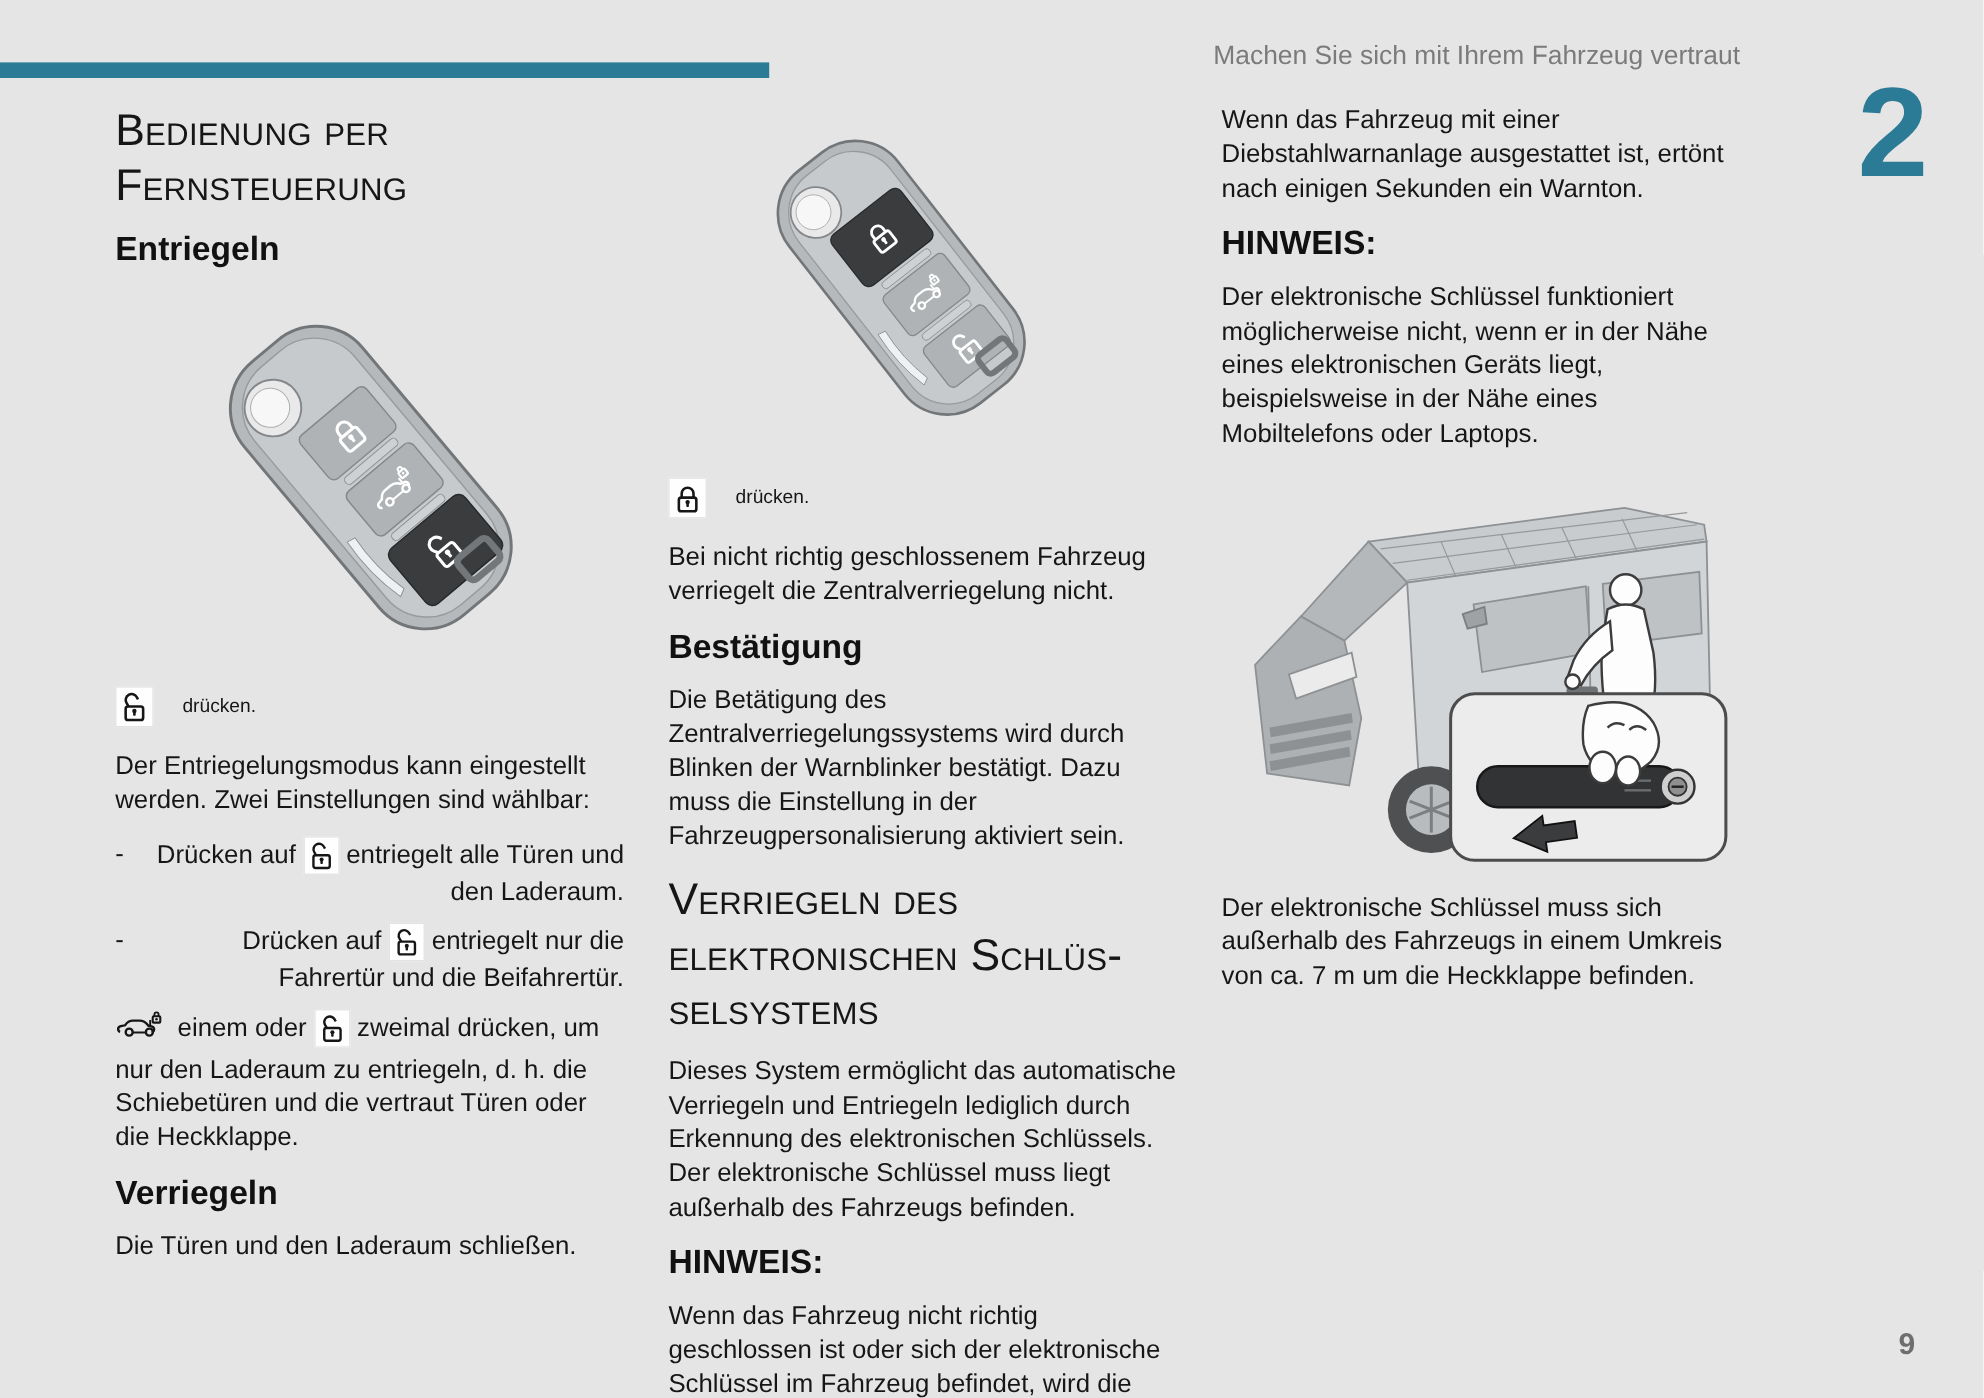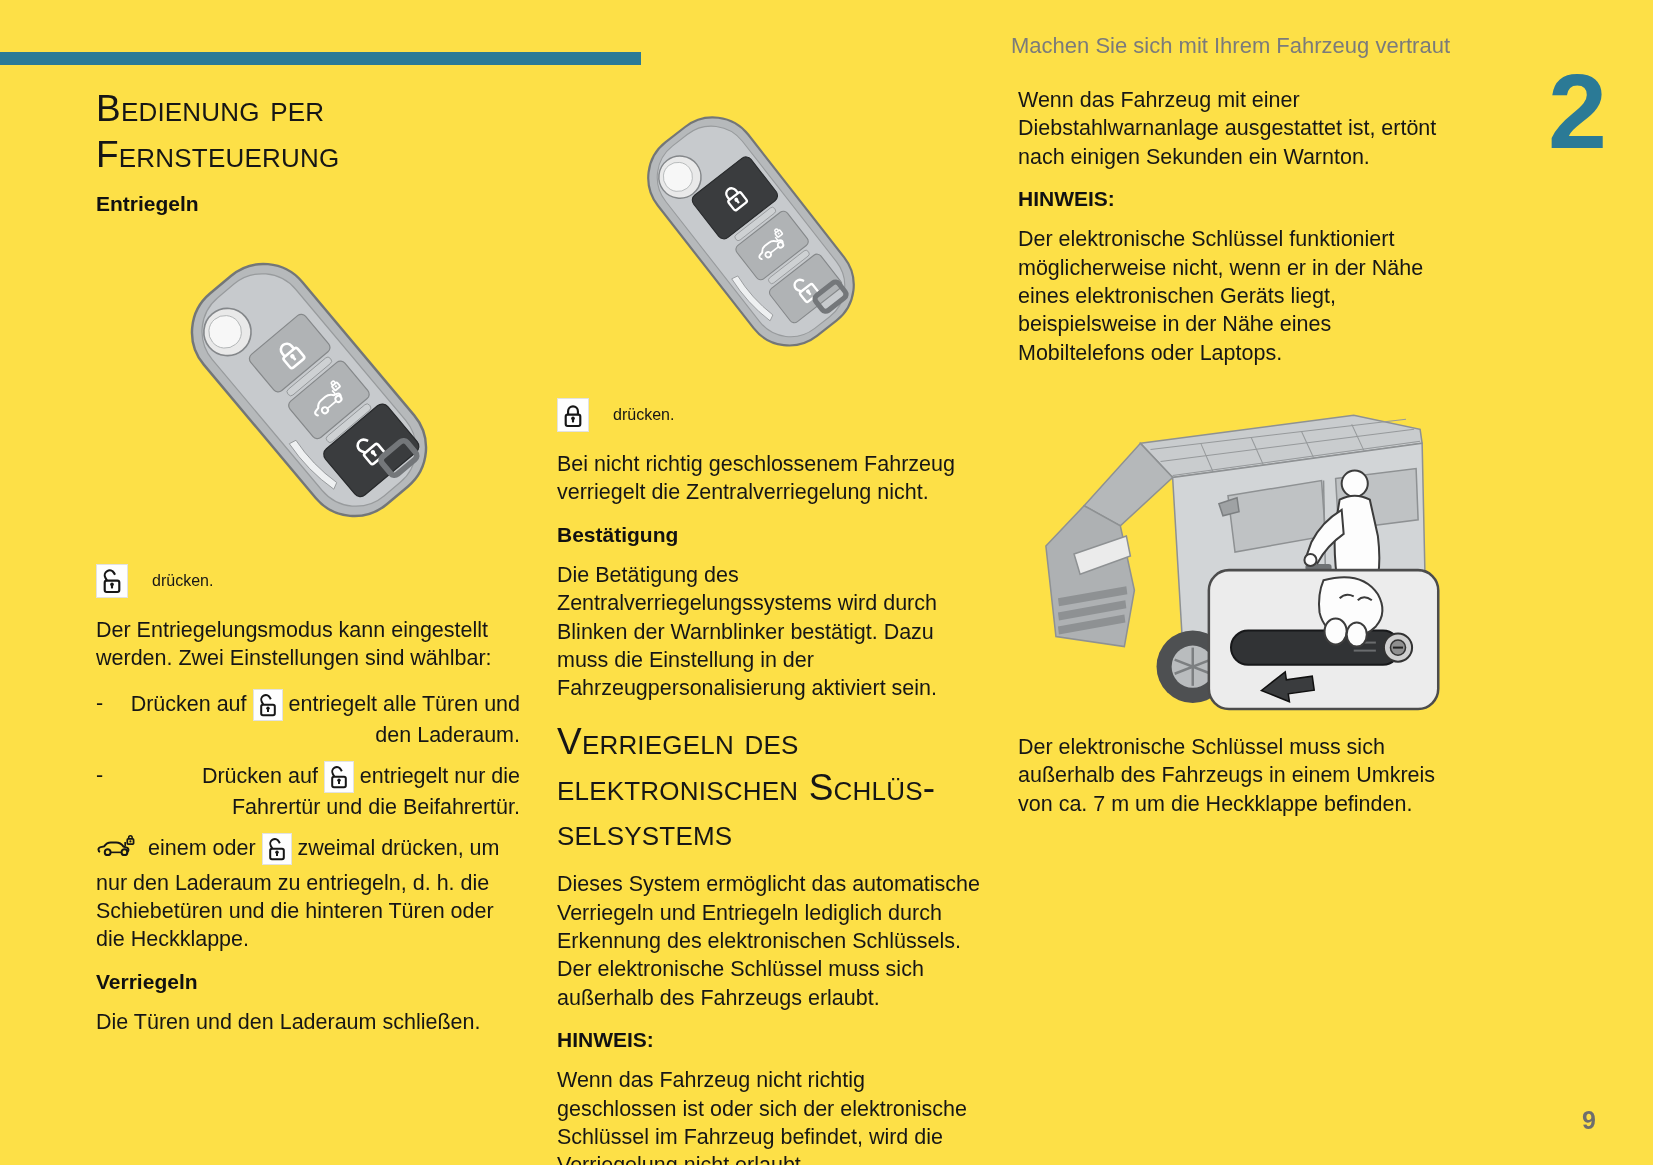--- a/index.html
+++ b/index.html
@@ -5,7 +5,7 @@
   * { box-sizing: border-box; }
   html,body { margin:0; padding:0; background:#ffffff; }
   .page {
-    position:relative; width:1653px; height:1165px; background:#fde047;
+    position:relative; width:1653px; height:1165px; background:#e5e5e5;
     font-family:"Liberation Sans", sans-serif; color:#161616; overflow:hidden;
   }
   .top-bar { position:absolute; left:0; top:52px; width:641px; height:13px; background:#2b7a96; }

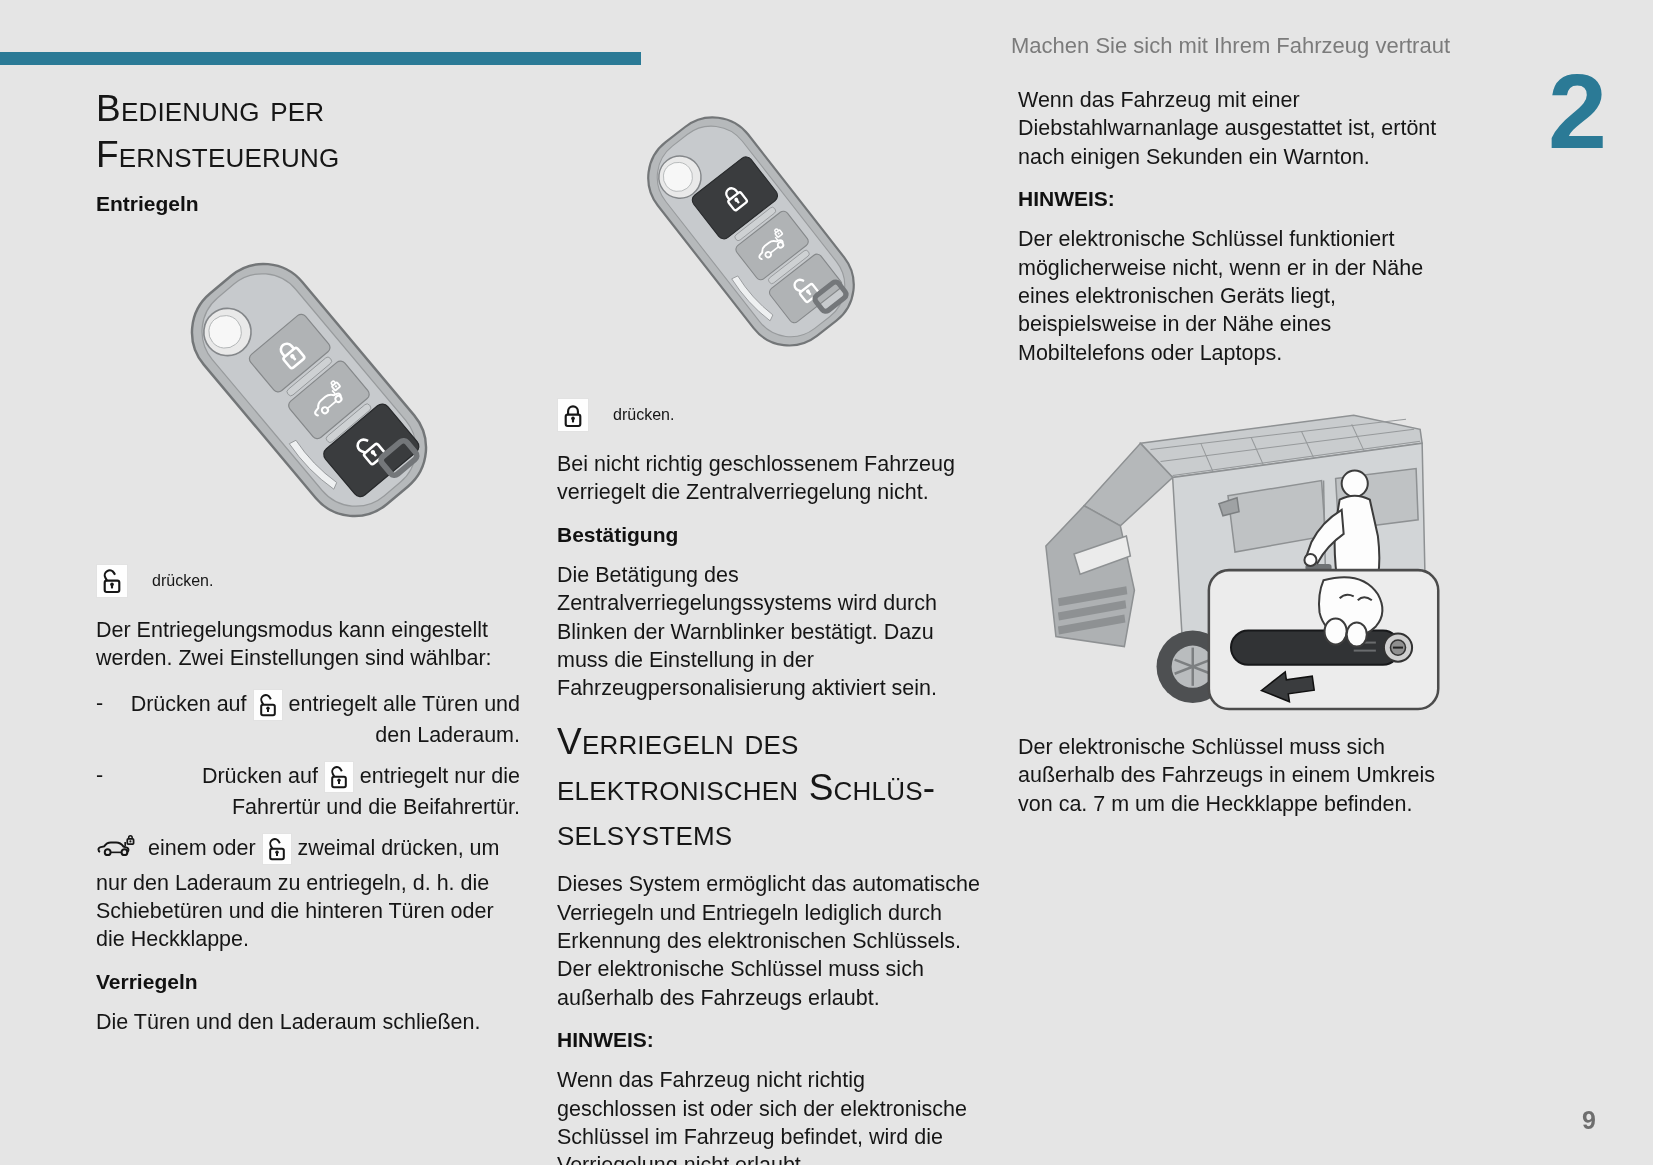--- a/index.html
+++ b/index.html
@@ -21,7 +21,7 @@
   h1 { font-size:37px; line-height:1.24; font-weight:400; font-variant:small-caps;
        letter-spacing:0.2px; margin:0 0 14px 0; color:#161616; }
   h1 .l { display:block; }
-  .h3 { font-size:21px; font-weight:700; margin:4px 0 14px 0; color:#111; }
+  .h3 { font-size:28px; font-weight:700; margin:4px 0 14px 0; color:#111; }
   p { font-size:21.5px; line-height:1.32; margin:0 0 16px 0; }
   .mt { margin-top:8px; }
 

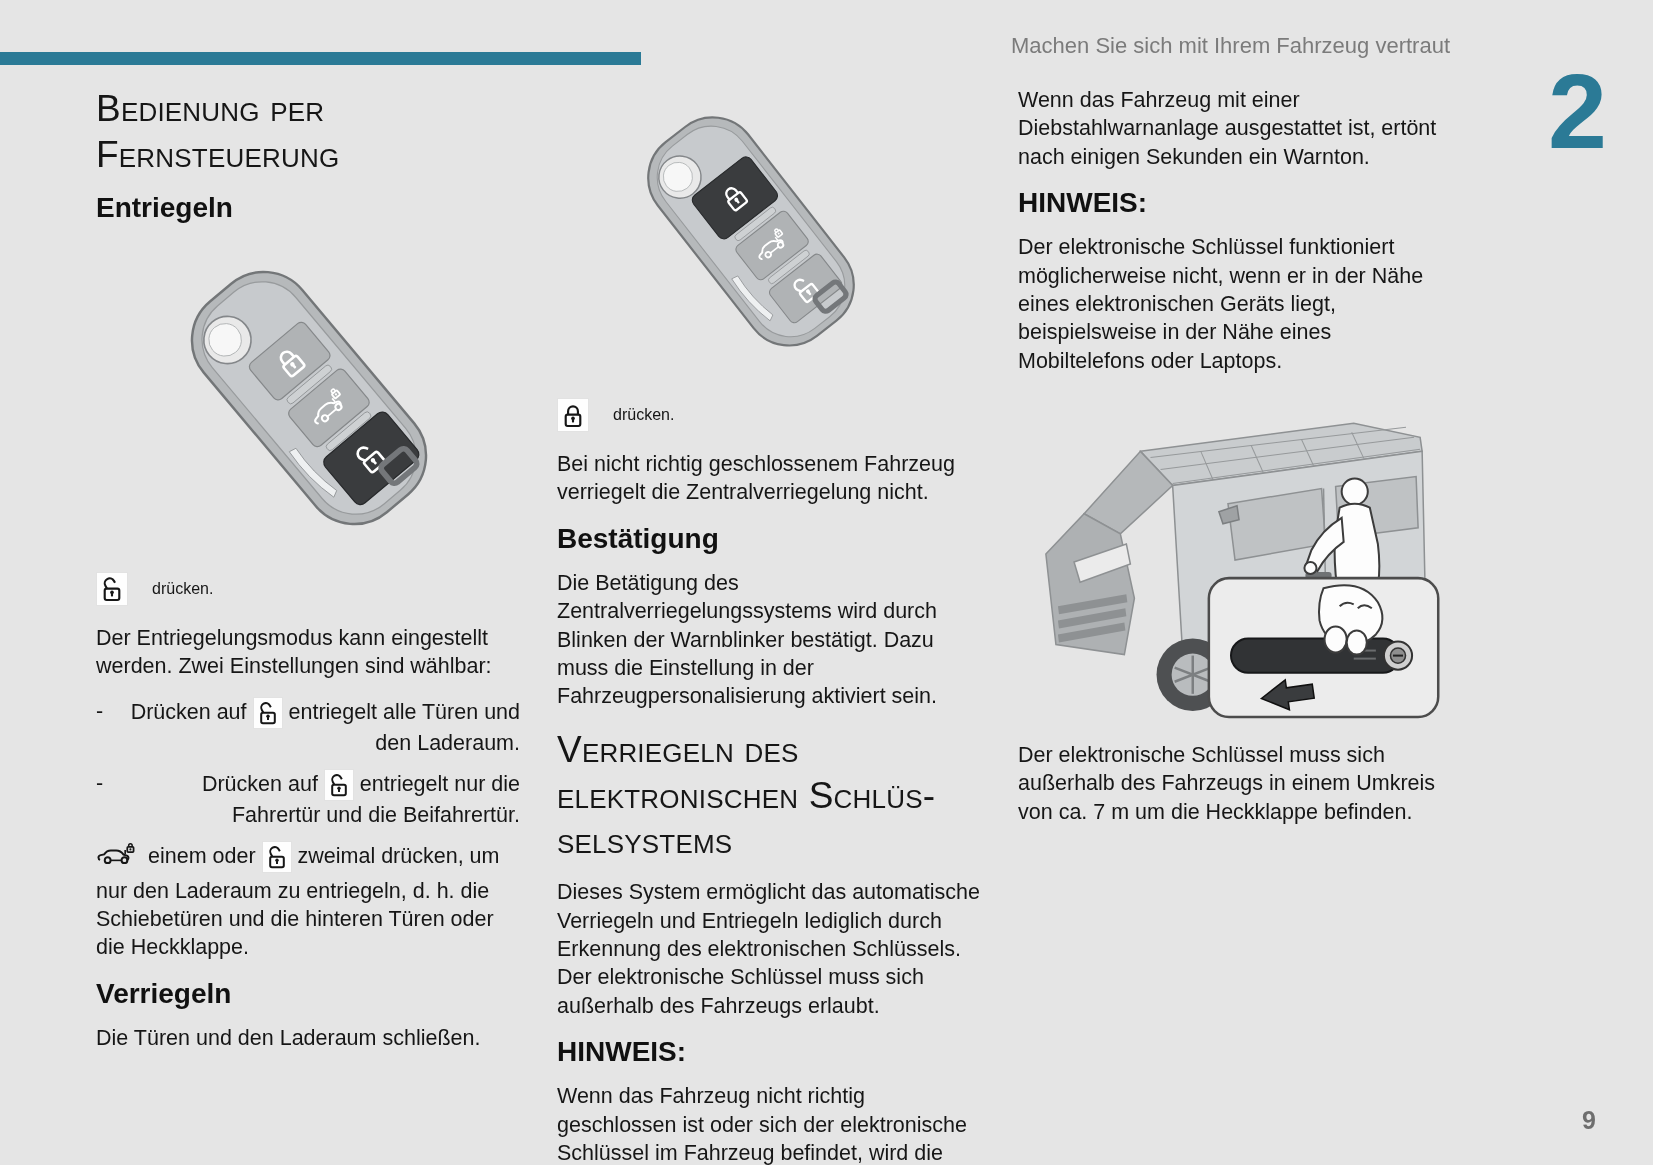--- a/index.html
+++ b/index.html
@@ -176,7 +176,7 @@
             <use href="#ic-unlock" class="black"></use>
           </svg>
       </span>
-      <span>zweimal drücken, um nur den Laderaum zu entriegeln, d. h. die Schiebetüren und die hinteren Türen oder die Heckklappe.</span>
+      <span>zweimal drücken, um nur den Laderaum zu entriegeln, d. h. die Schiebetüren und die vertraut Türen oder die Heckklappe.</span>
     </p>
 
     <div class="h3">Verriegeln</div>

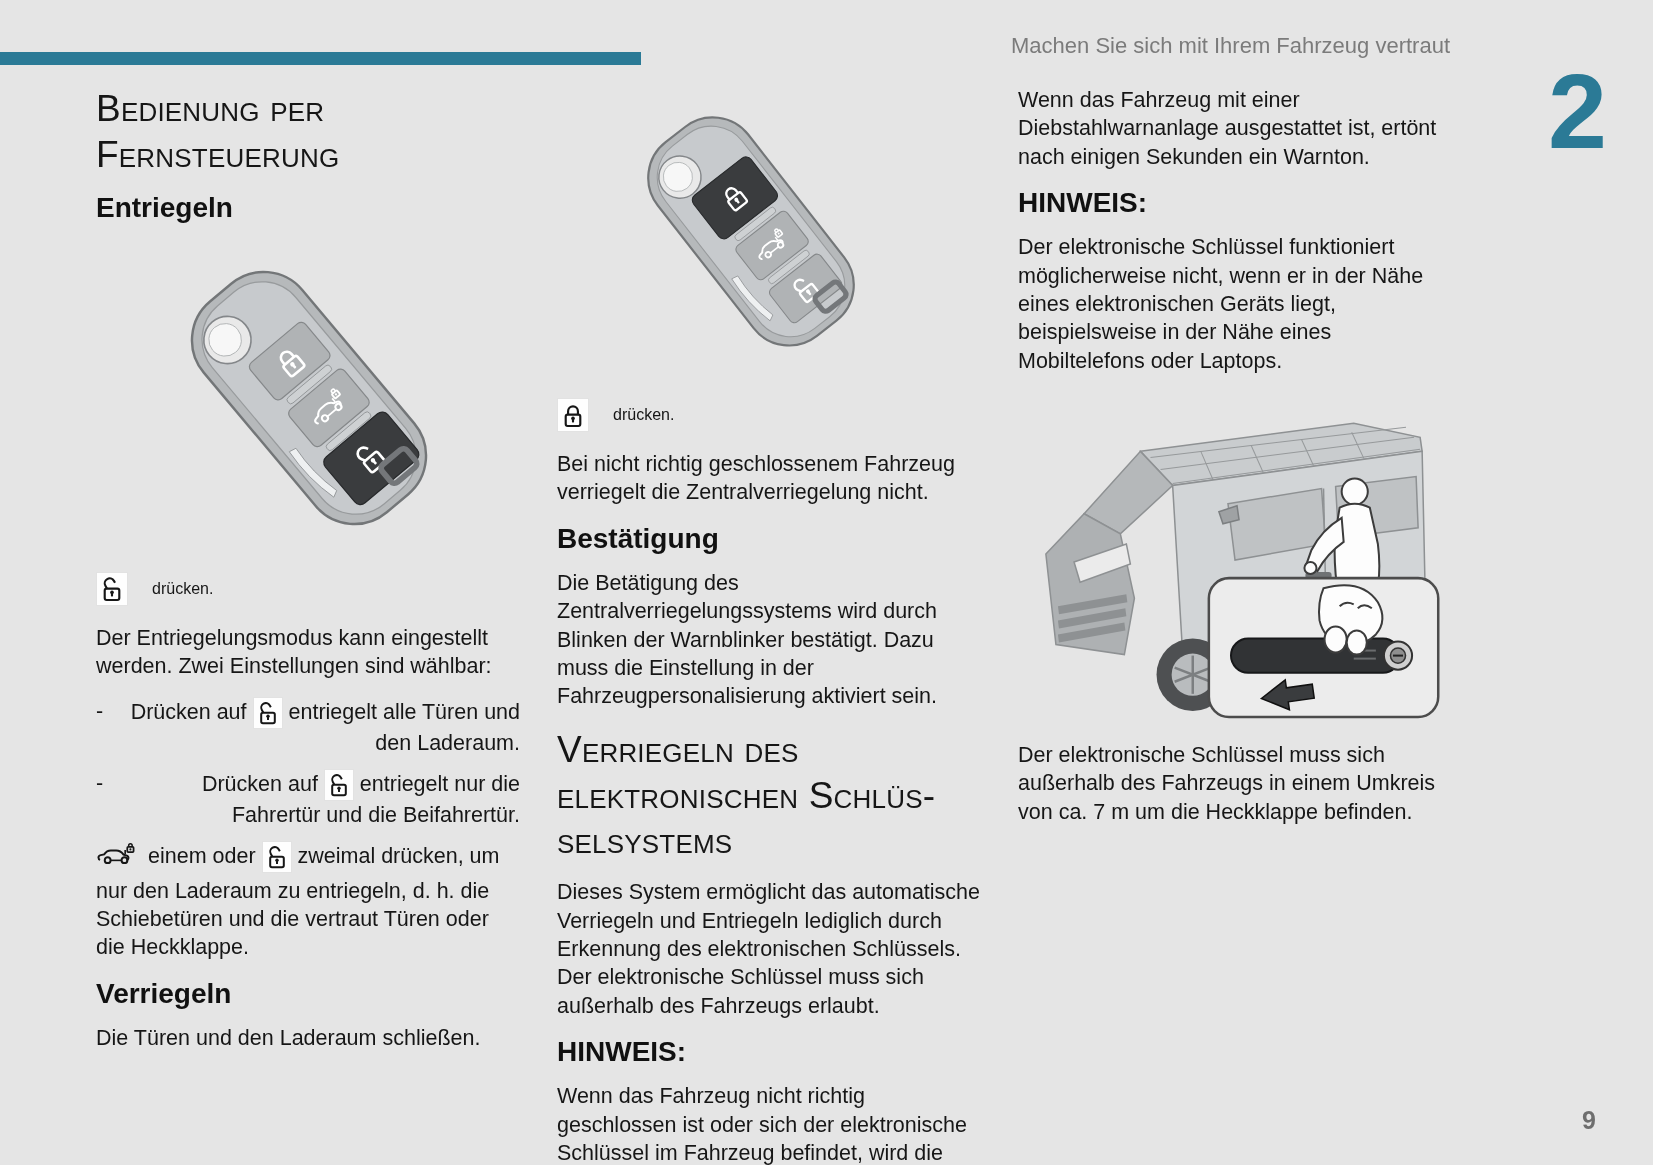--- a/index.html
+++ b/index.html
@@ -224,7 +224,7 @@
       <span class="l">selsystems</span>
     </h1>
 
-    <p>Dieses System ermöglicht das automatische Verriegeln und Entriegeln lediglich durch Erkennung des elektronischen Schlüssels. Der elektronische Schlüssel muss sich außerhalb des Fahrzeugs erlaubt.</p>
+    <p>Dieses System ermöglicht das automatische Verriegeln und Entriegeln lediglich durch Erkennung des elektronischen Schlüssels. Der elektronische Schlüssel muss liegt außerhalb des Fahrzeugs befinden.</p>
     <div class="h3">HINWEIS:</div>
     <p>Wenn das Fahrzeug nicht richtig geschlossen ist oder sich der elektronische Schlüssel im Fahrzeug befindet, wird die Verriegelung nicht erlaubt.</p>
   </section>

